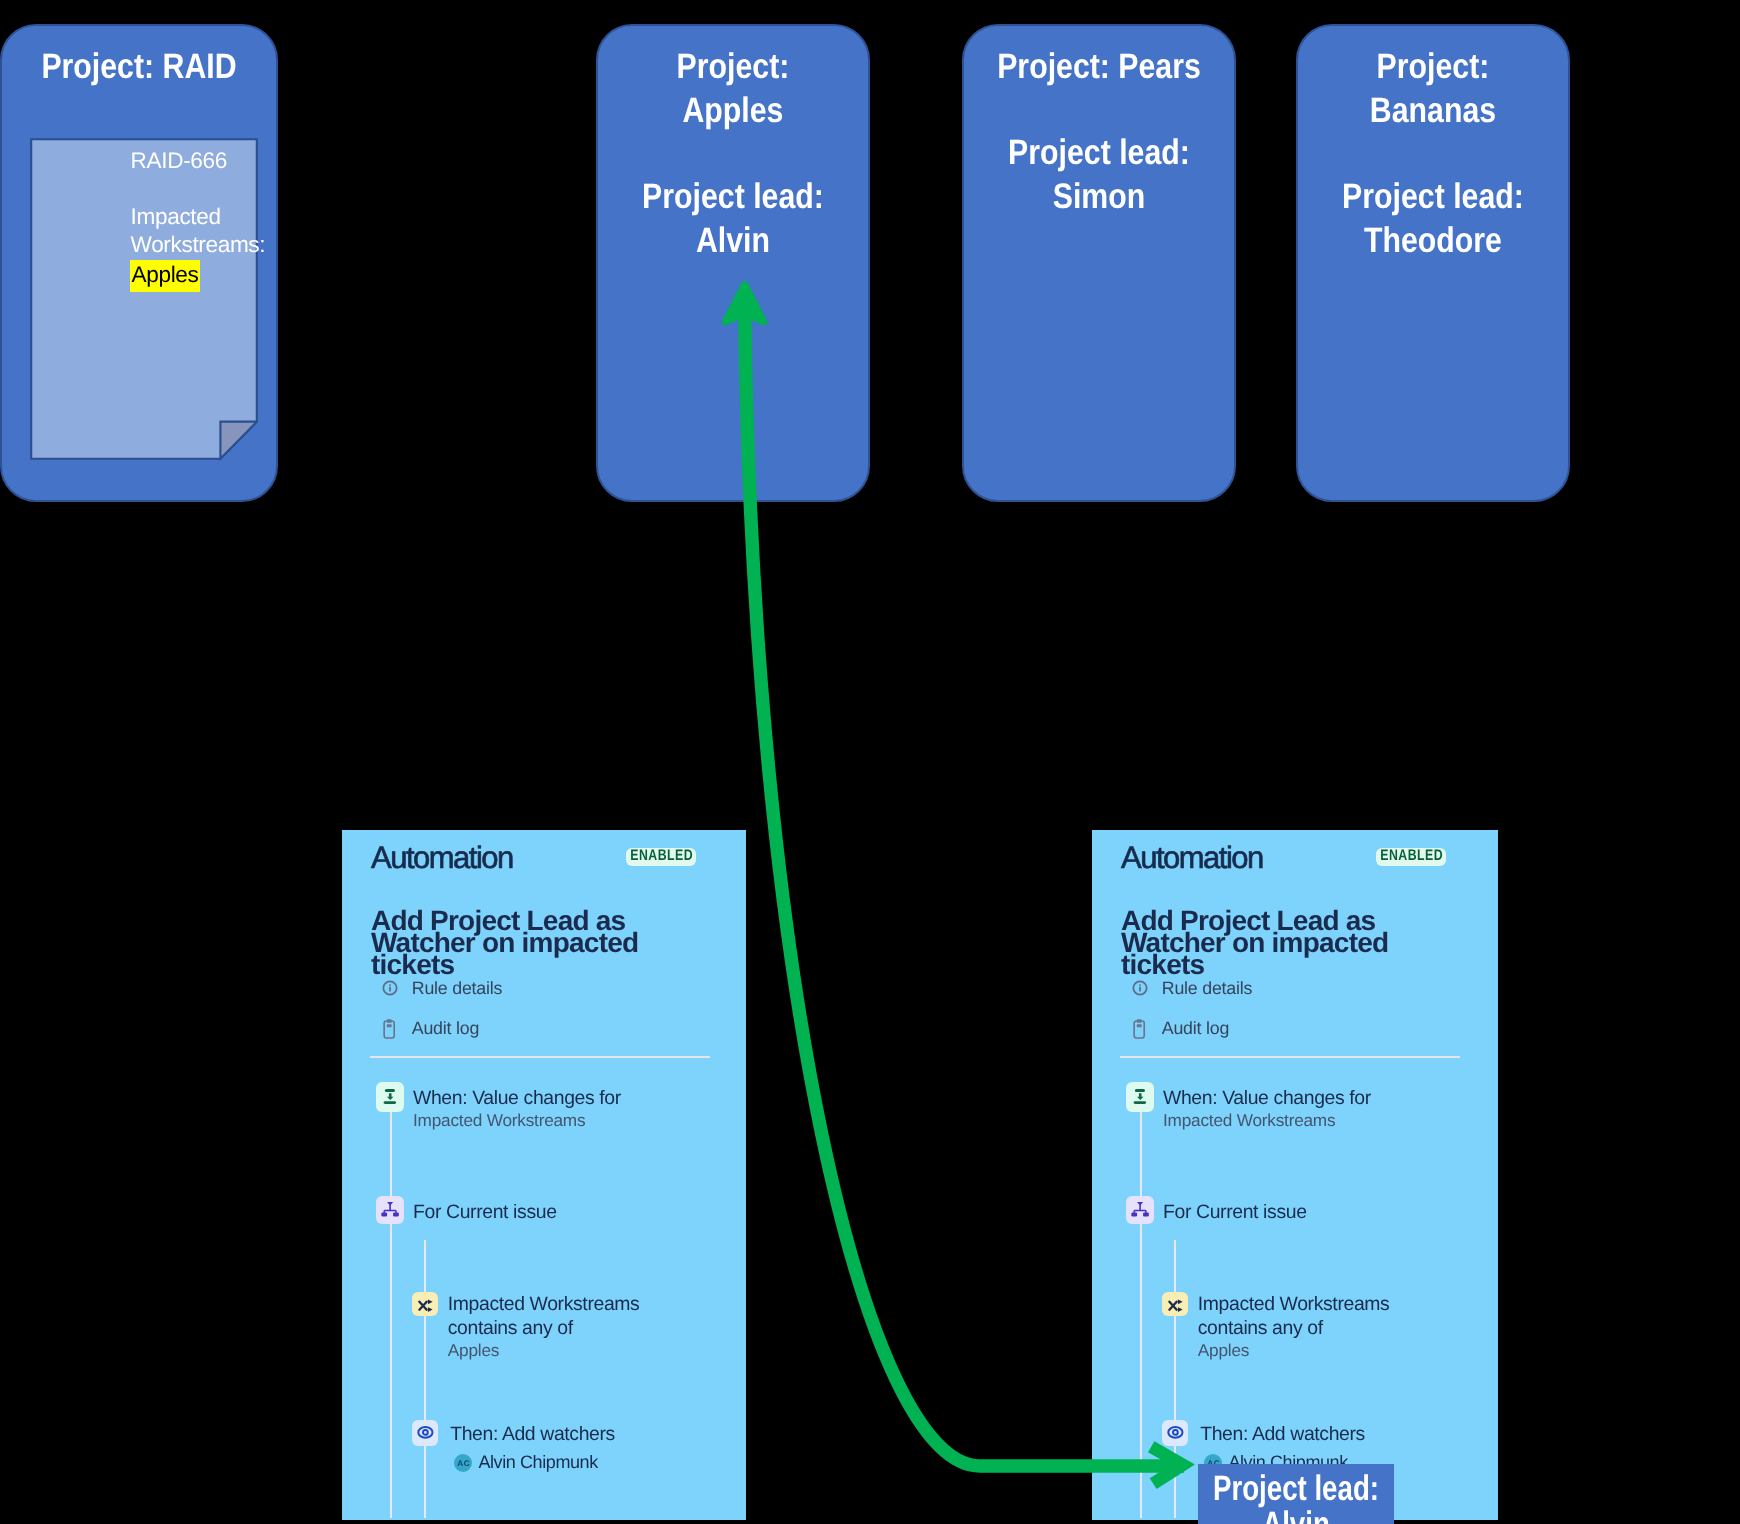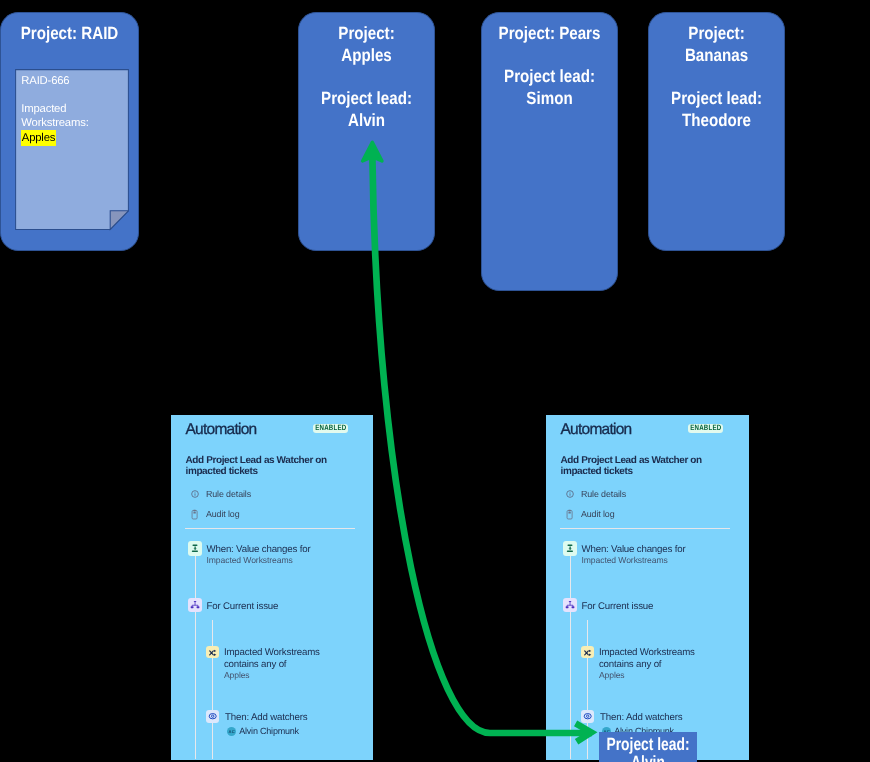--- a/index.html
+++ b/index.html
@@ -91,7 +91,7 @@
 Alvin</div>
   </div>
 
-  <div class="pcard" style="left:481px;top:0px;width:137px;height:279px">
+  <div class="pcard" style="left:481px;top:0px;width:137px;height:239px">
     <div class="ptext">Project: Pears
 
 Project lead:

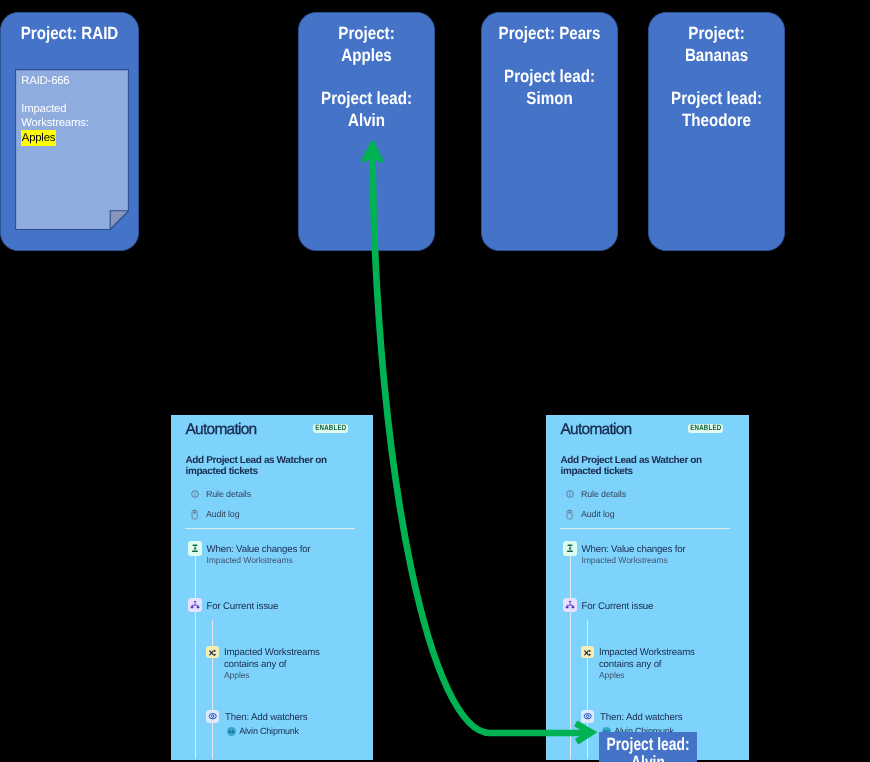--- a/index.html
+++ b/index.html
@@ -20,7 +20,7 @@
   
   .doc-wrap{position:absolute;}
   .doc-text{position:absolute;color:#fff;font-size:11.3px;line-height:14.6px;
-            white-space:pre-line;letter-spacing:-0.18px;}
+            white-space:pre-line;letter-spacing:-0.18px;margin-left:44px;}
   .hl{background:#FFFF00;color:#000;padding:1.8px 0.3px 2.1px 0.5px;}
 
   

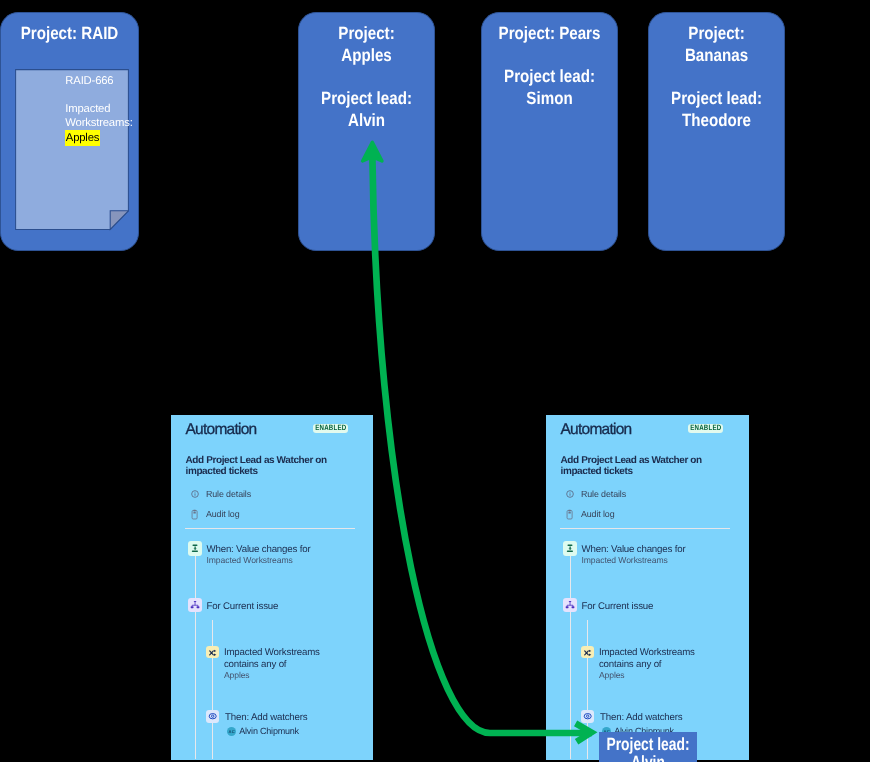--- a/index.html
+++ b/index.html
@@ -33,7 +33,7 @@
   .a-badge span{position:absolute;left:0;top:1.1px;width:43px;font-size:7.7px;
            font-weight:bold;letter-spacing:0.3px;line-height:6.4px;
            transform:scaleX(0.80);transform-origin:0 0;padding-left:2.7px;}
-  .a-sub{position:absolute;left:14.5px;font-size:10px;font-weight:bold;
+  .a-sub{position:absolute;left:14.5px;font-size:14px;font-weight:bold;
          line-height:11.1px;color:#1B2B4D;width:158px;letter-spacing:-0.39px;}
   .a-link{position:absolute;left:14.5px;font-size:8.9px;color:#37435A;height:12px;
           letter-spacing:-0.1px;}

